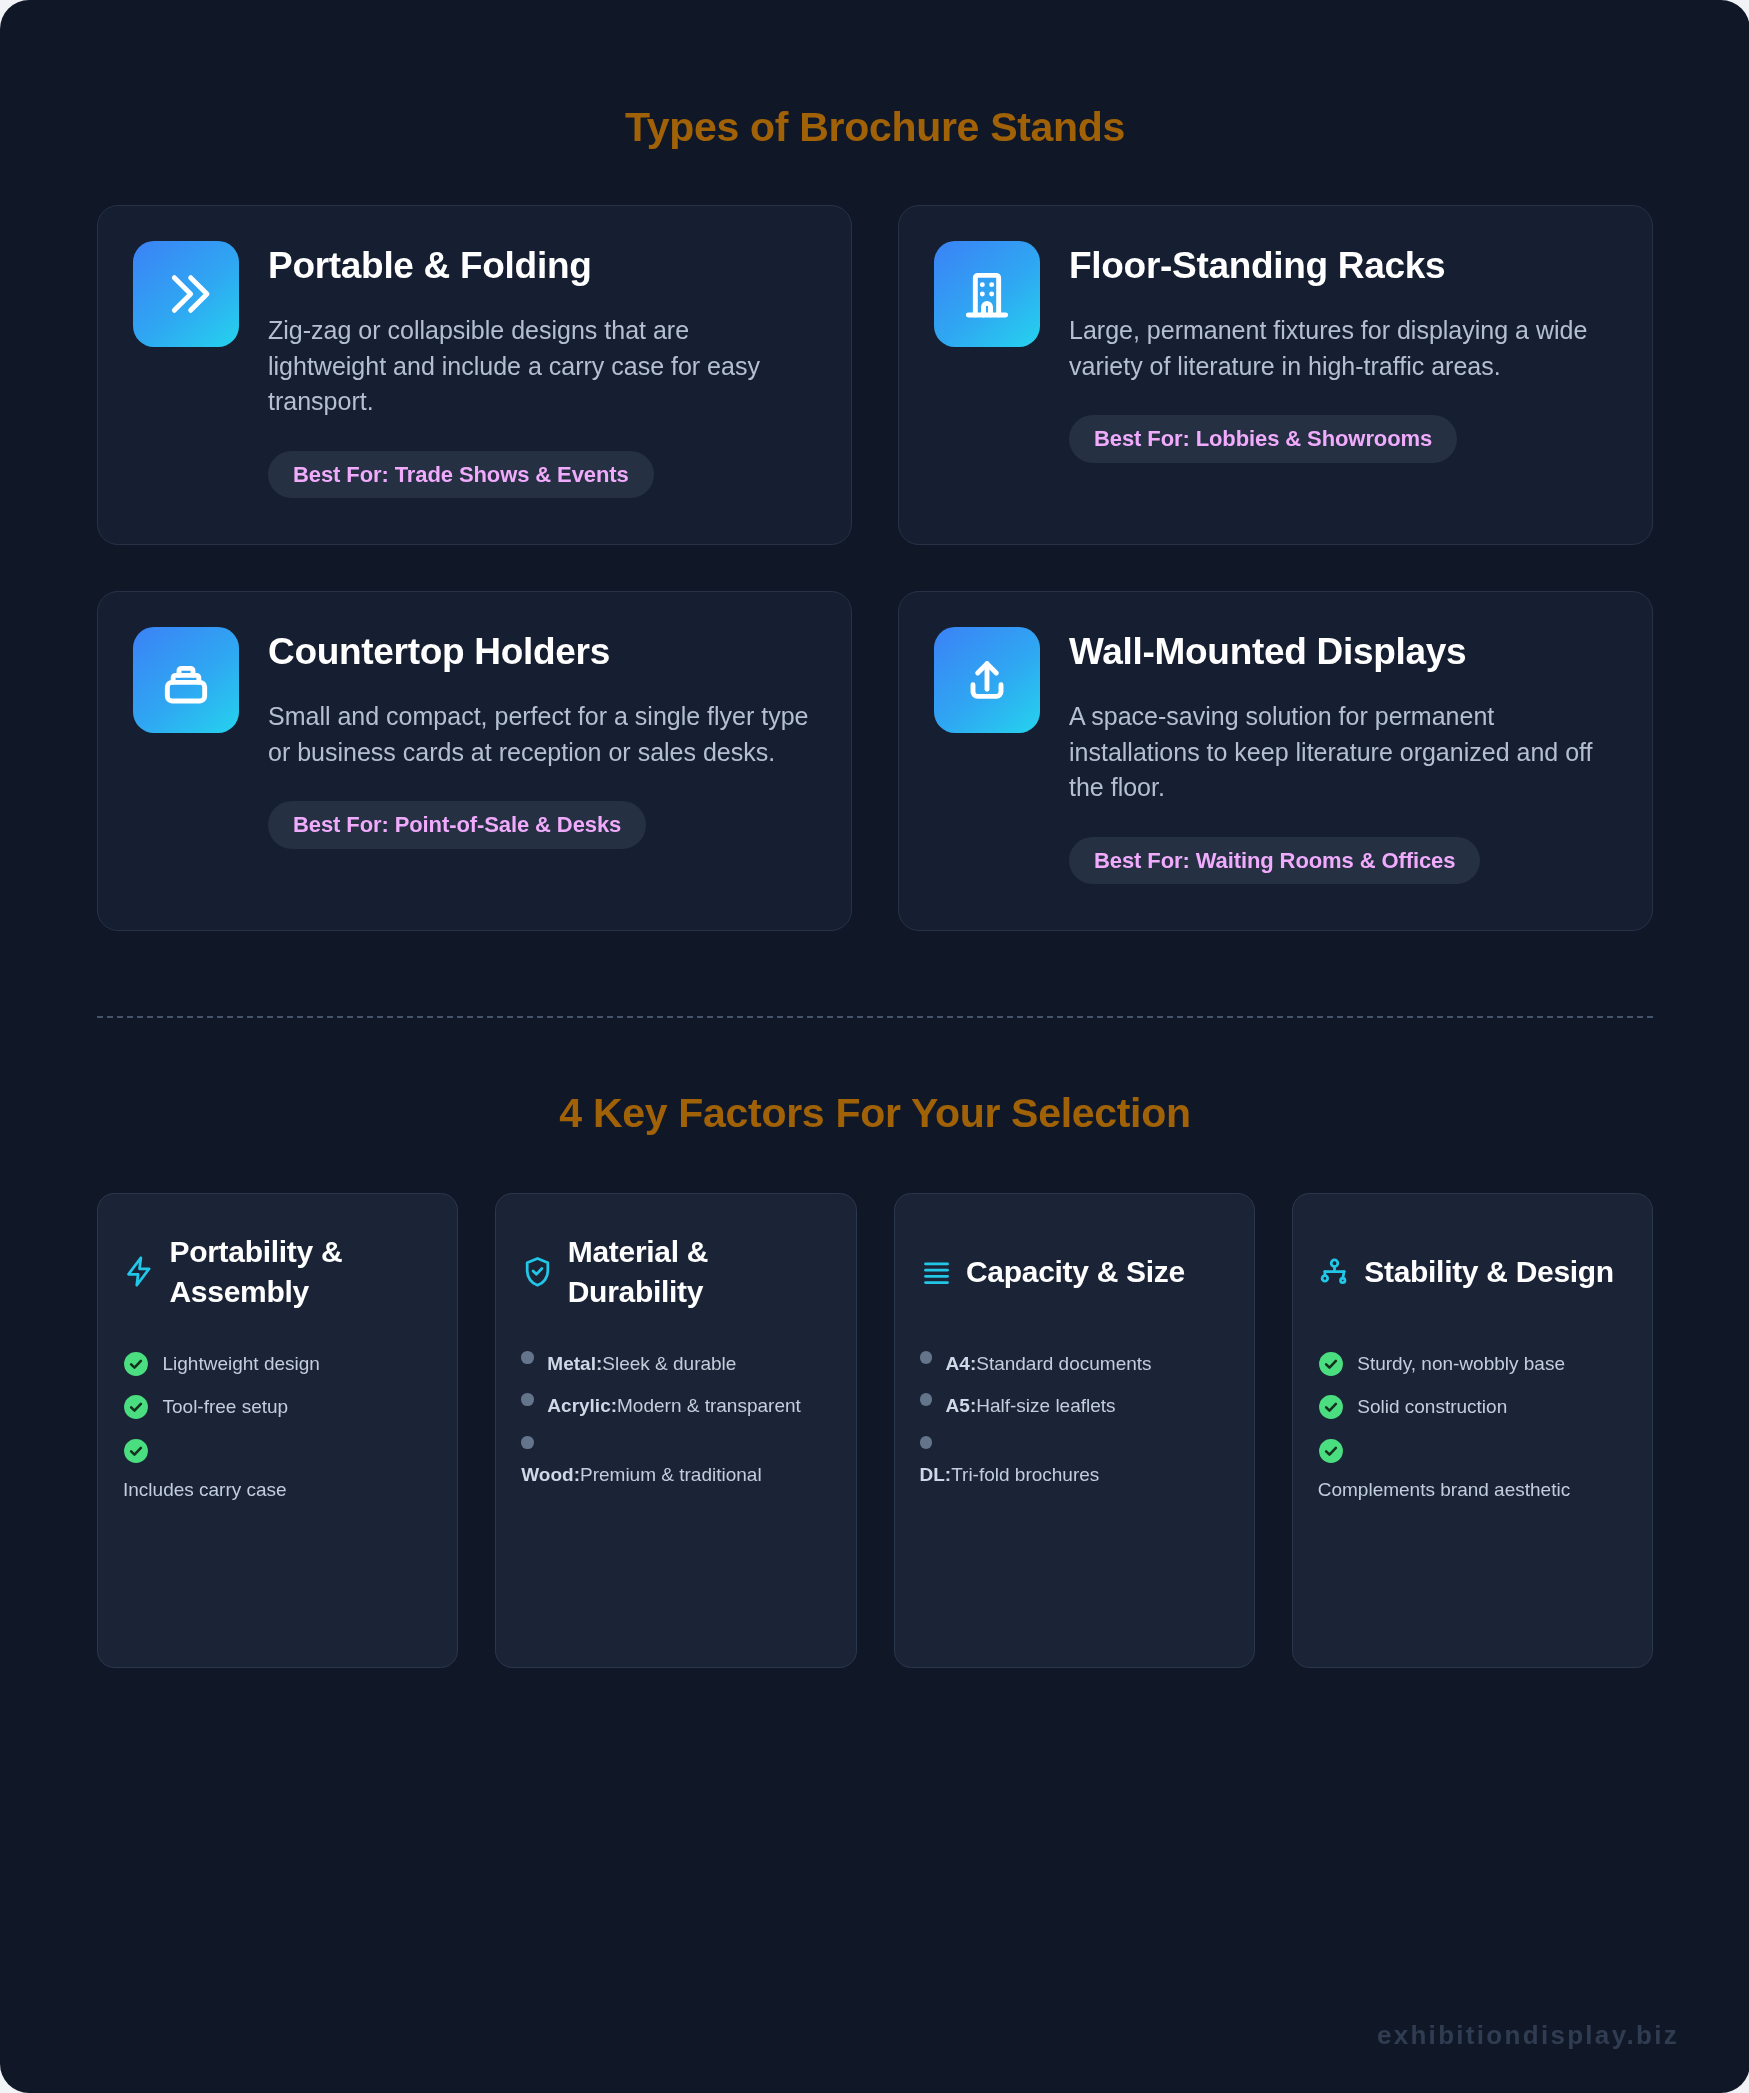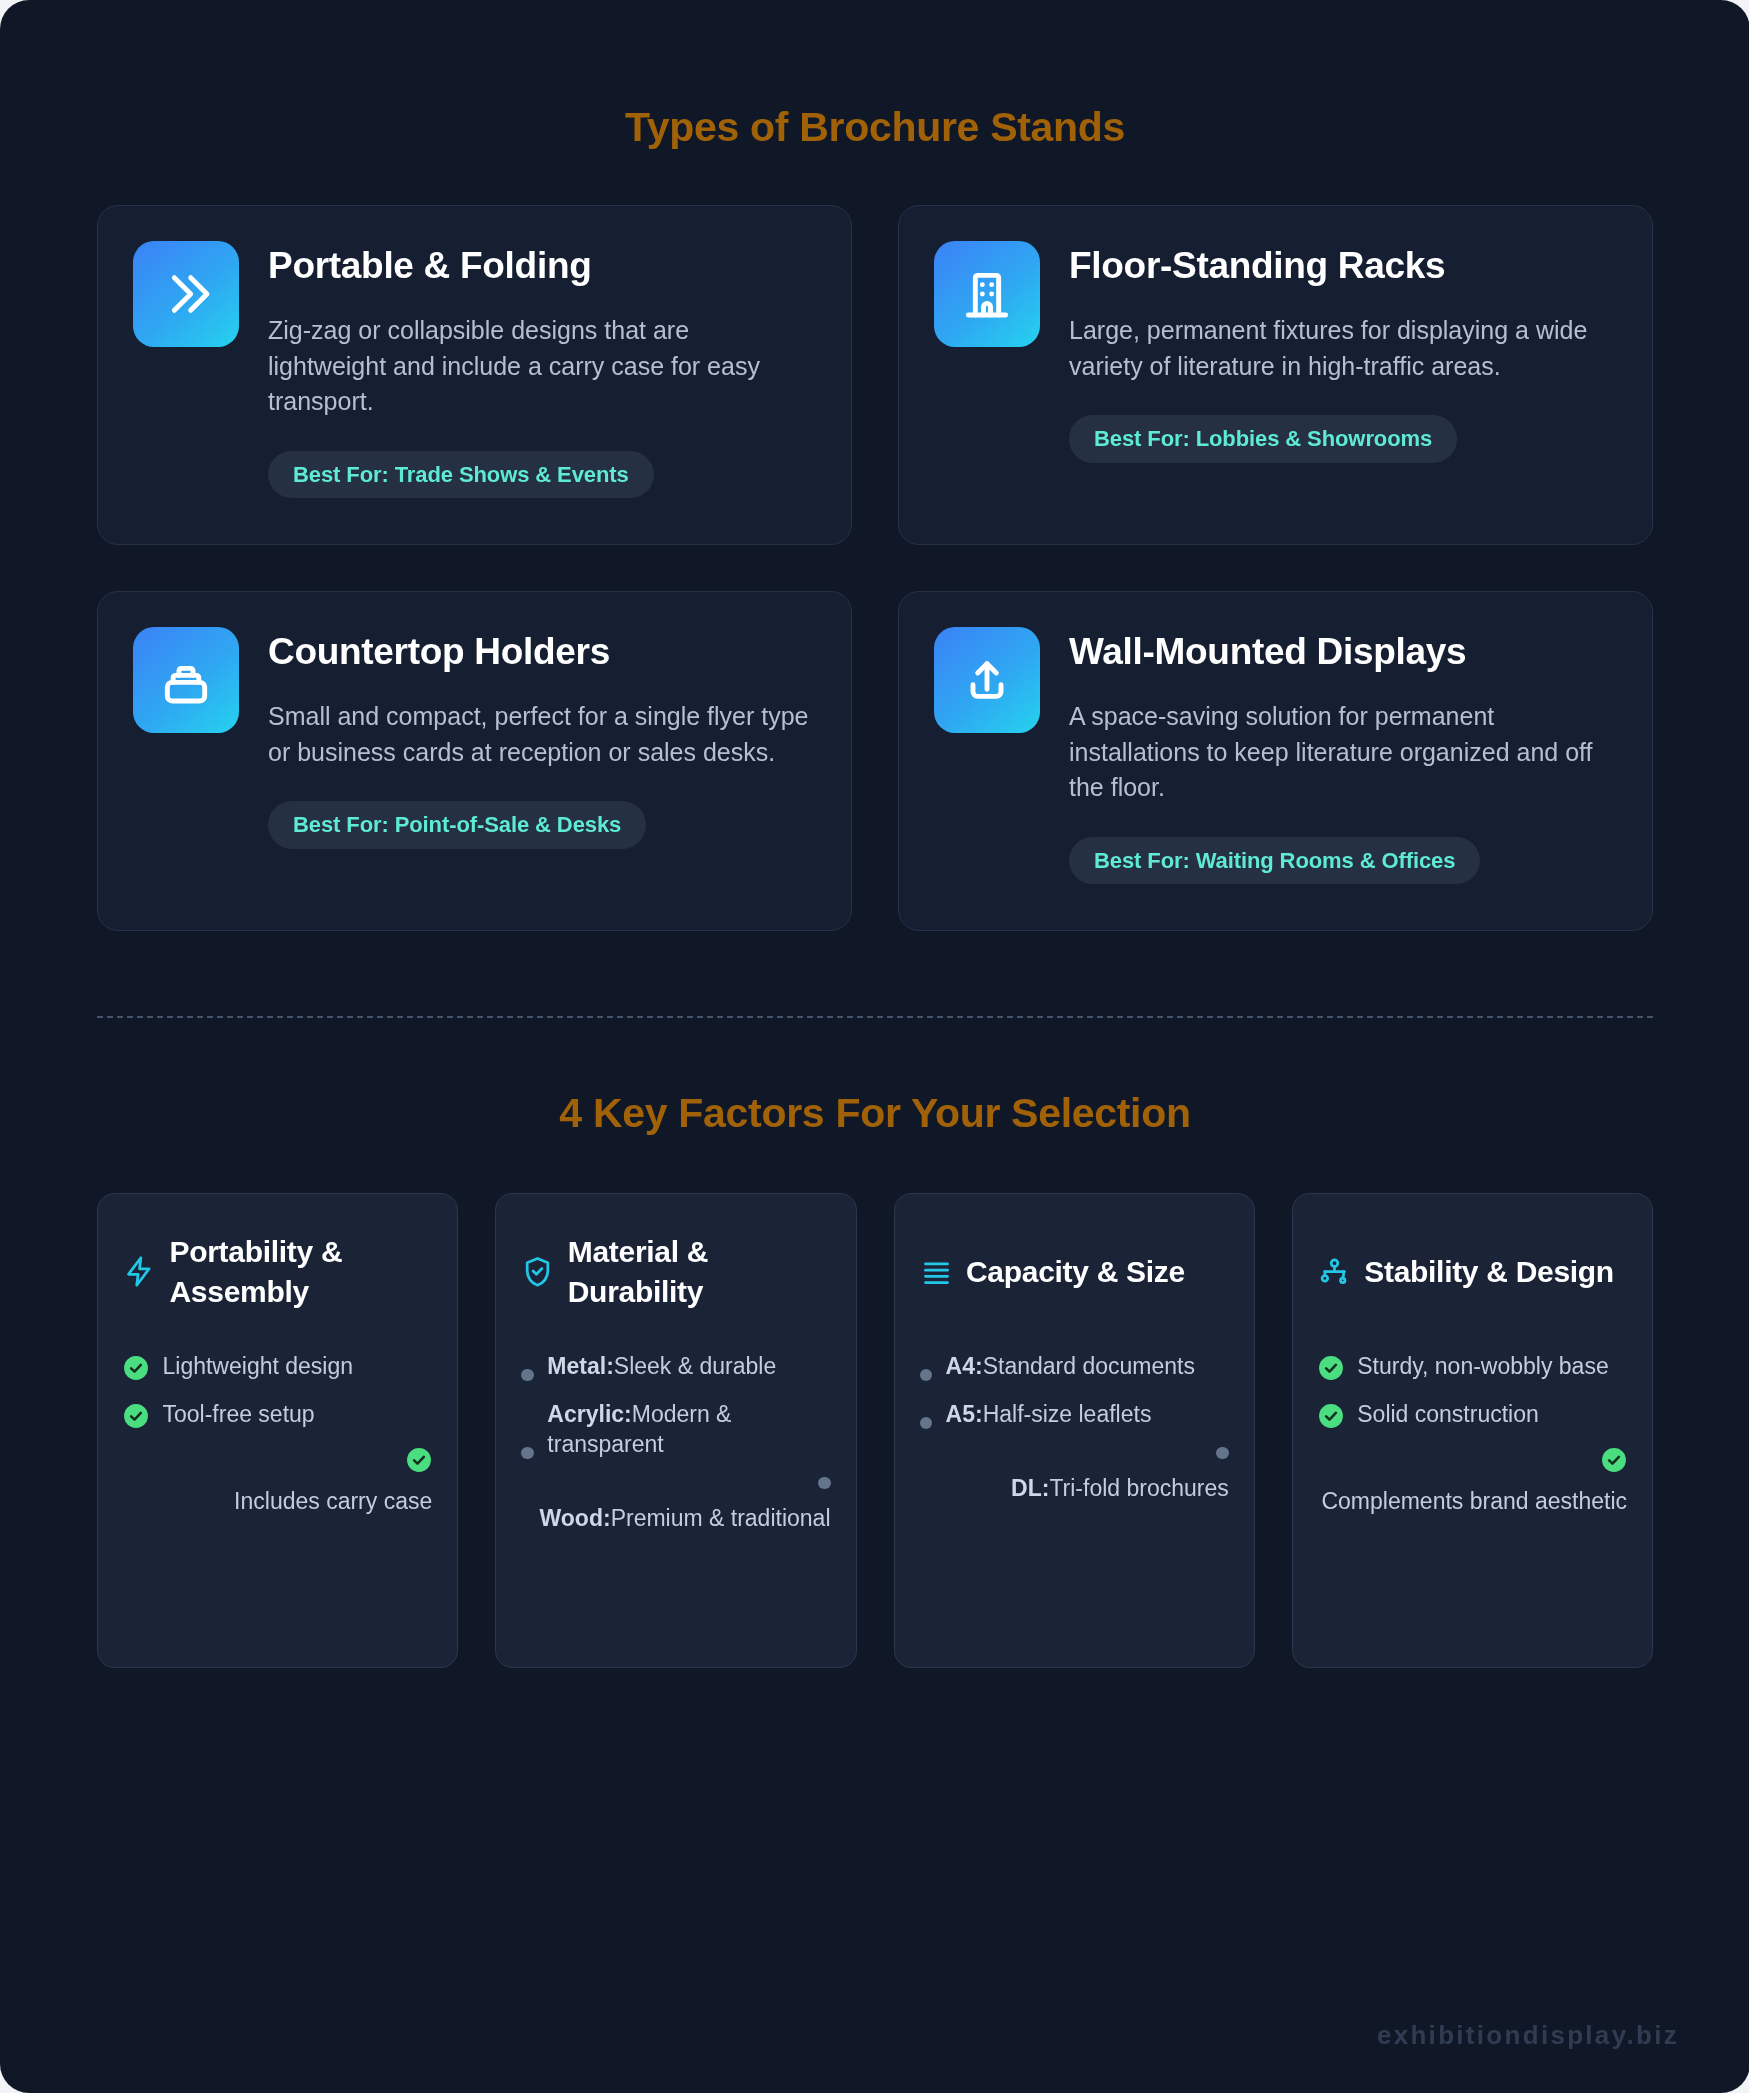--- a/index.html
+++ b/index.html
@@ -111,7 +111,7 @@
     padding: 10.6px 25px;
     font-size: 22px;
     font-weight: bold;
-    color: #5eead4;
+    color: #f0abfc;
     letter-spacing: -0.1px;
   }
 

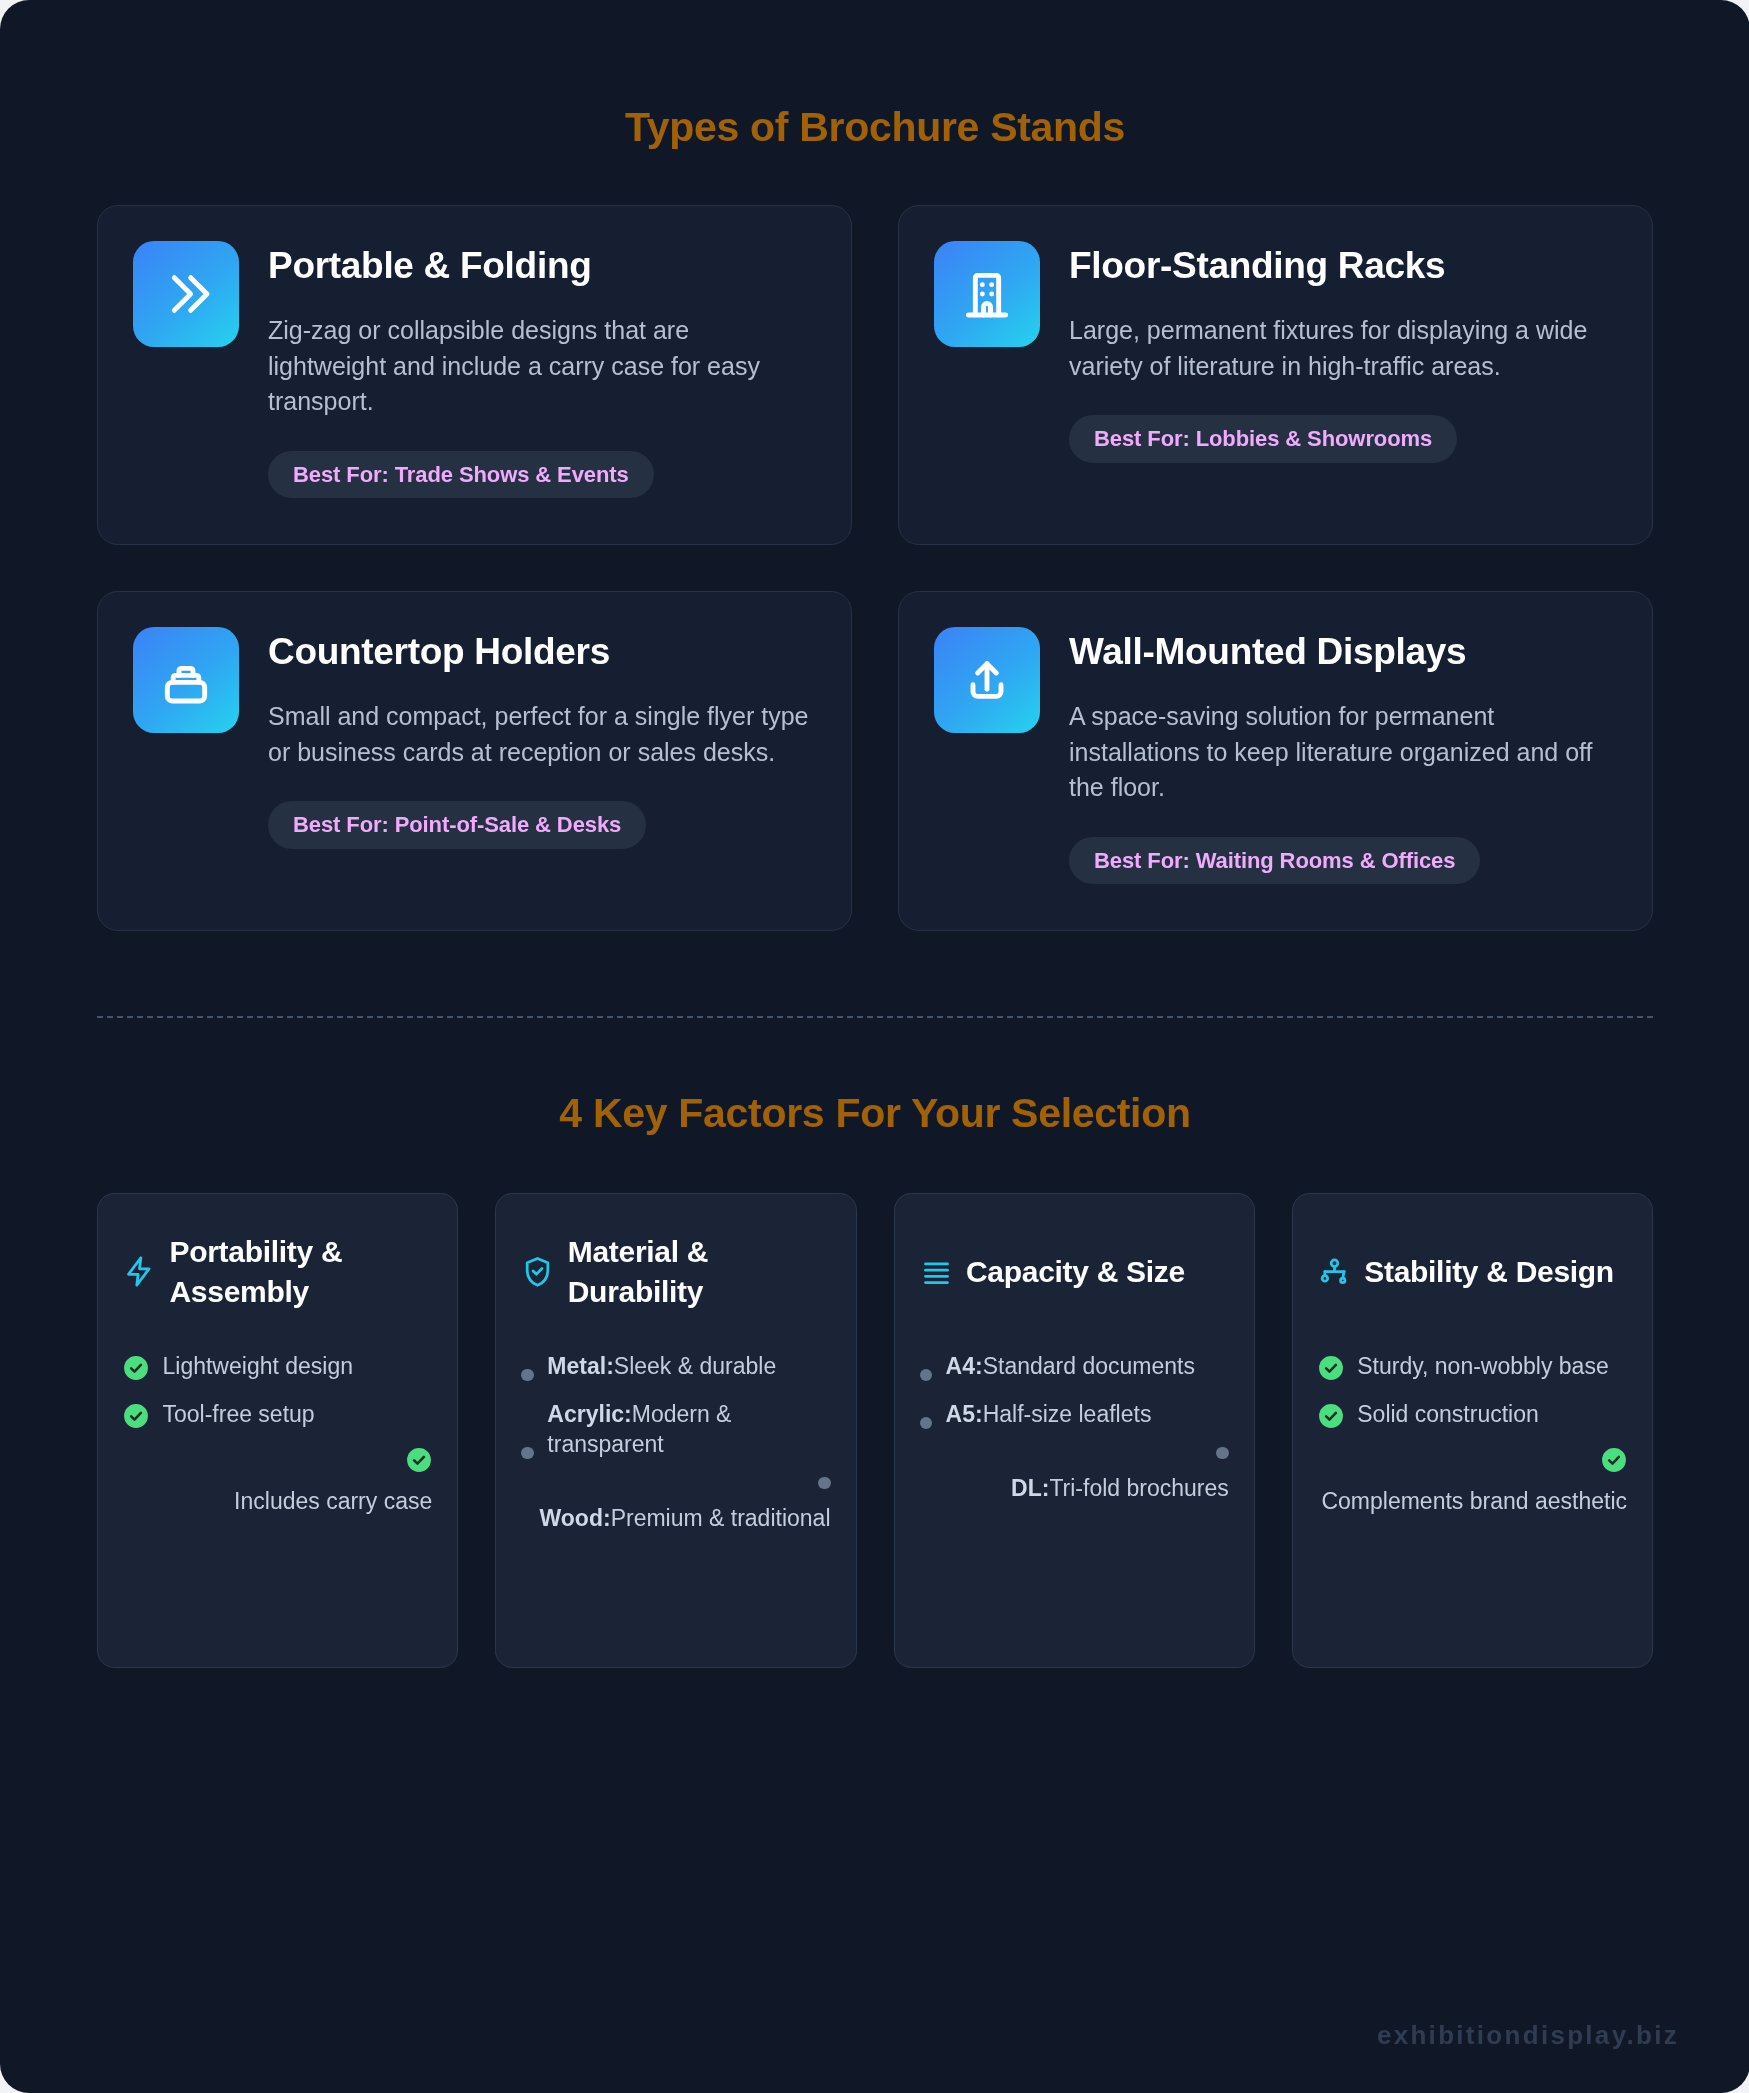--- a/index.html
+++ b/index.html
@@ -158,10 +158,10 @@
   .factor-list { margin-top: 35px; list-style: none; }
   .factor-li {
     display: flex;
-    align-items: flex-end;
+    align-items: flex-start;
     gap: 13.5px;
     margin-bottom: 17.4px;
-    font-size: 23px;
+    font-size: 19px;
     line-height: 1.32;
     color: #c3cedd;
   }

